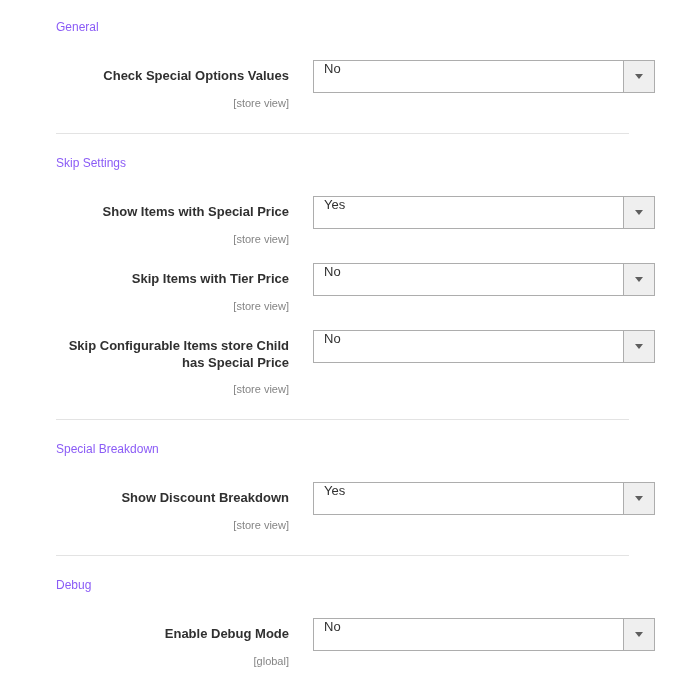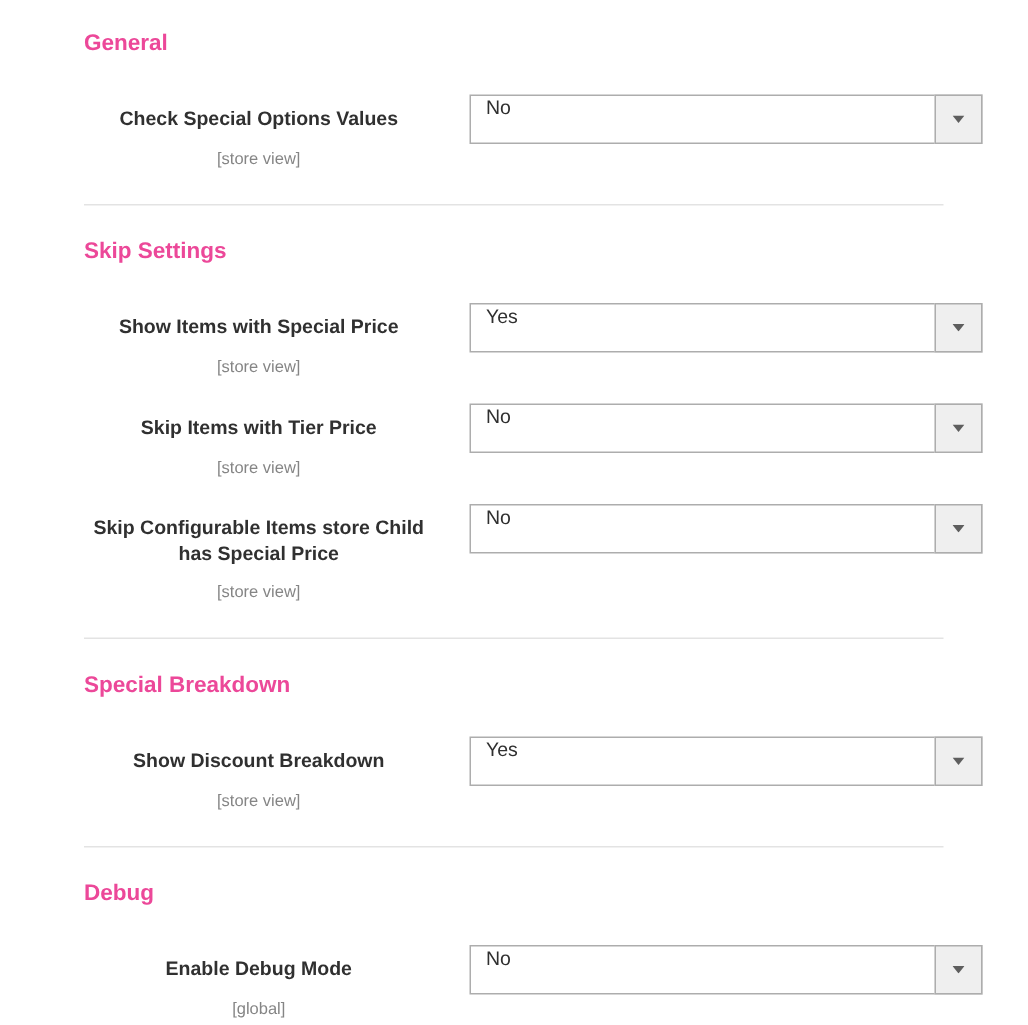--- a/index.html
+++ b/index.html
@@ -15,9 +15,9 @@
       padding: 20px 56px 20px 56px;
     }
     .section-title {
-      font-size: 15px;
-      font-weight: 700;
-      color: #ec4899;
+      font-size: 12px;
+      font-weight: 400;
+      color: #8b5cf6;
       padding-bottom: 14px;
       border-bottom: 1px solid #e3e3e3;
       margin-bottom: 26px;

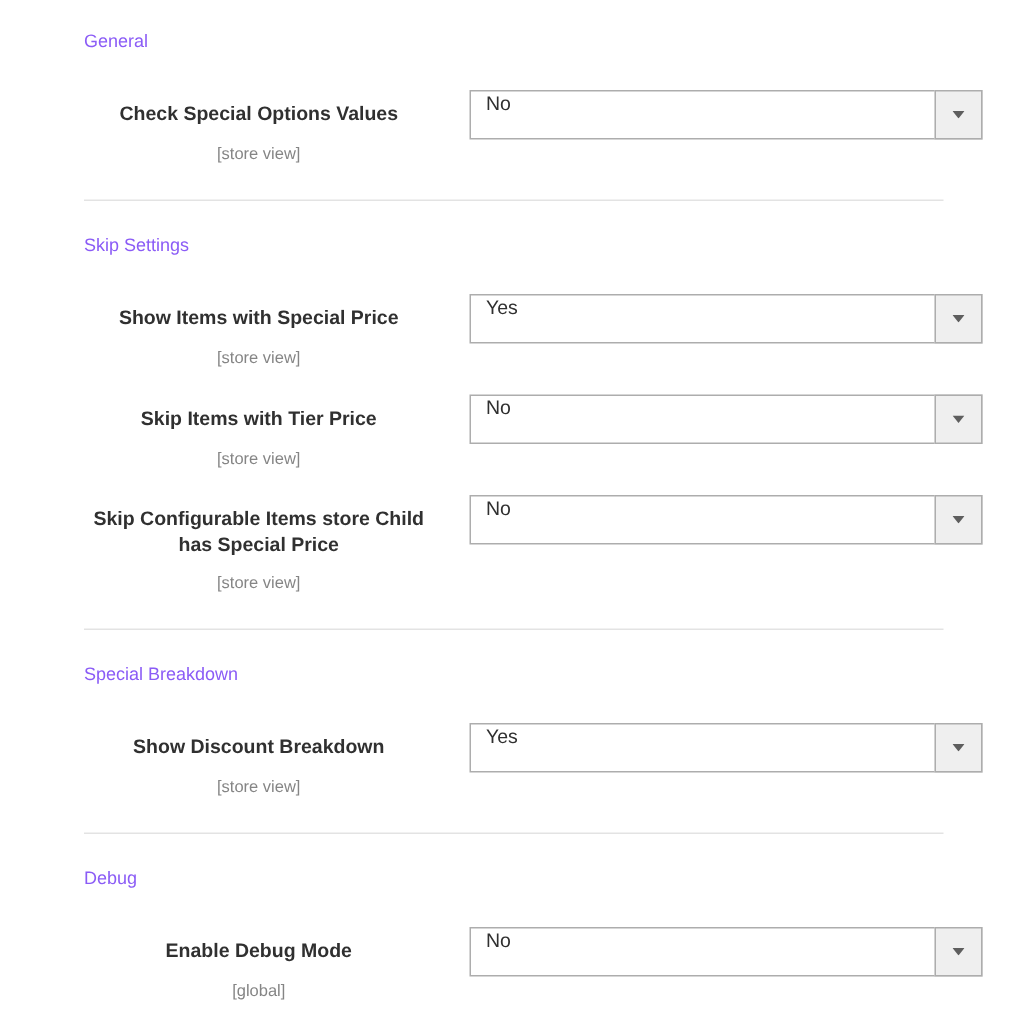--- a/index.html
+++ b/index.html
@@ -35,7 +35,7 @@
     .label-col {
       width: 245px;
       flex: 0 0 245px;
-      text-align: center;
+      text-align: right;
       padding-right: 12px;
       padding-top: 8px;
     }

